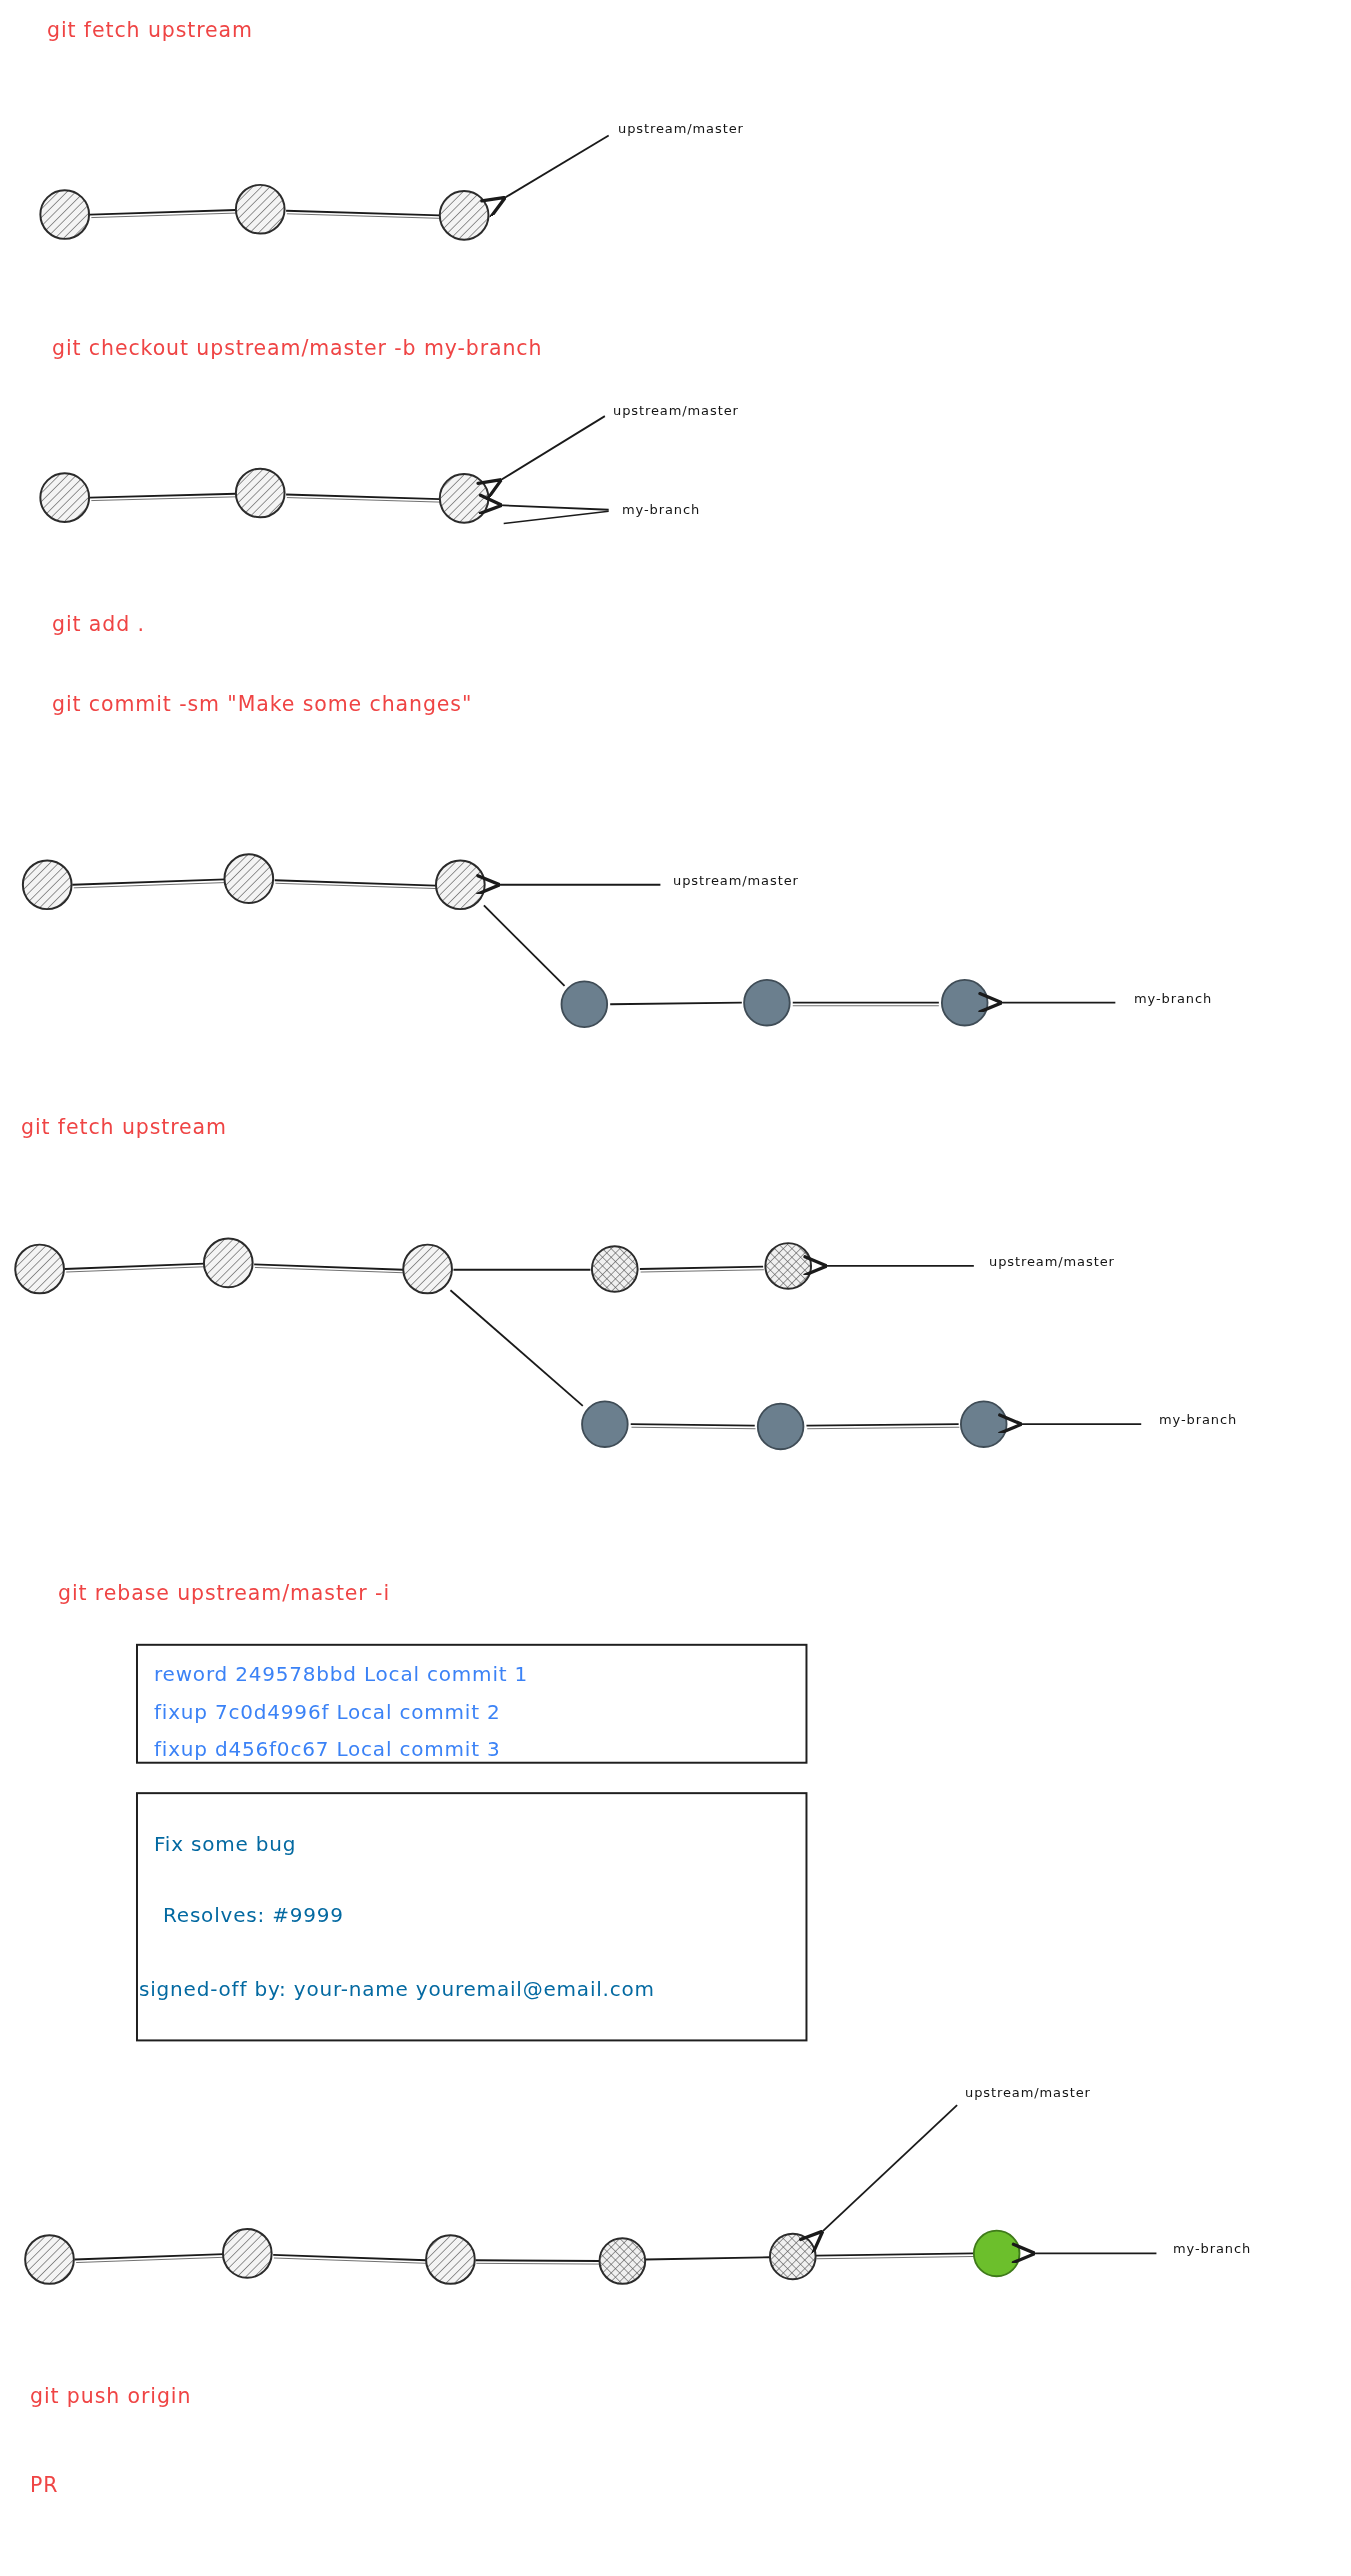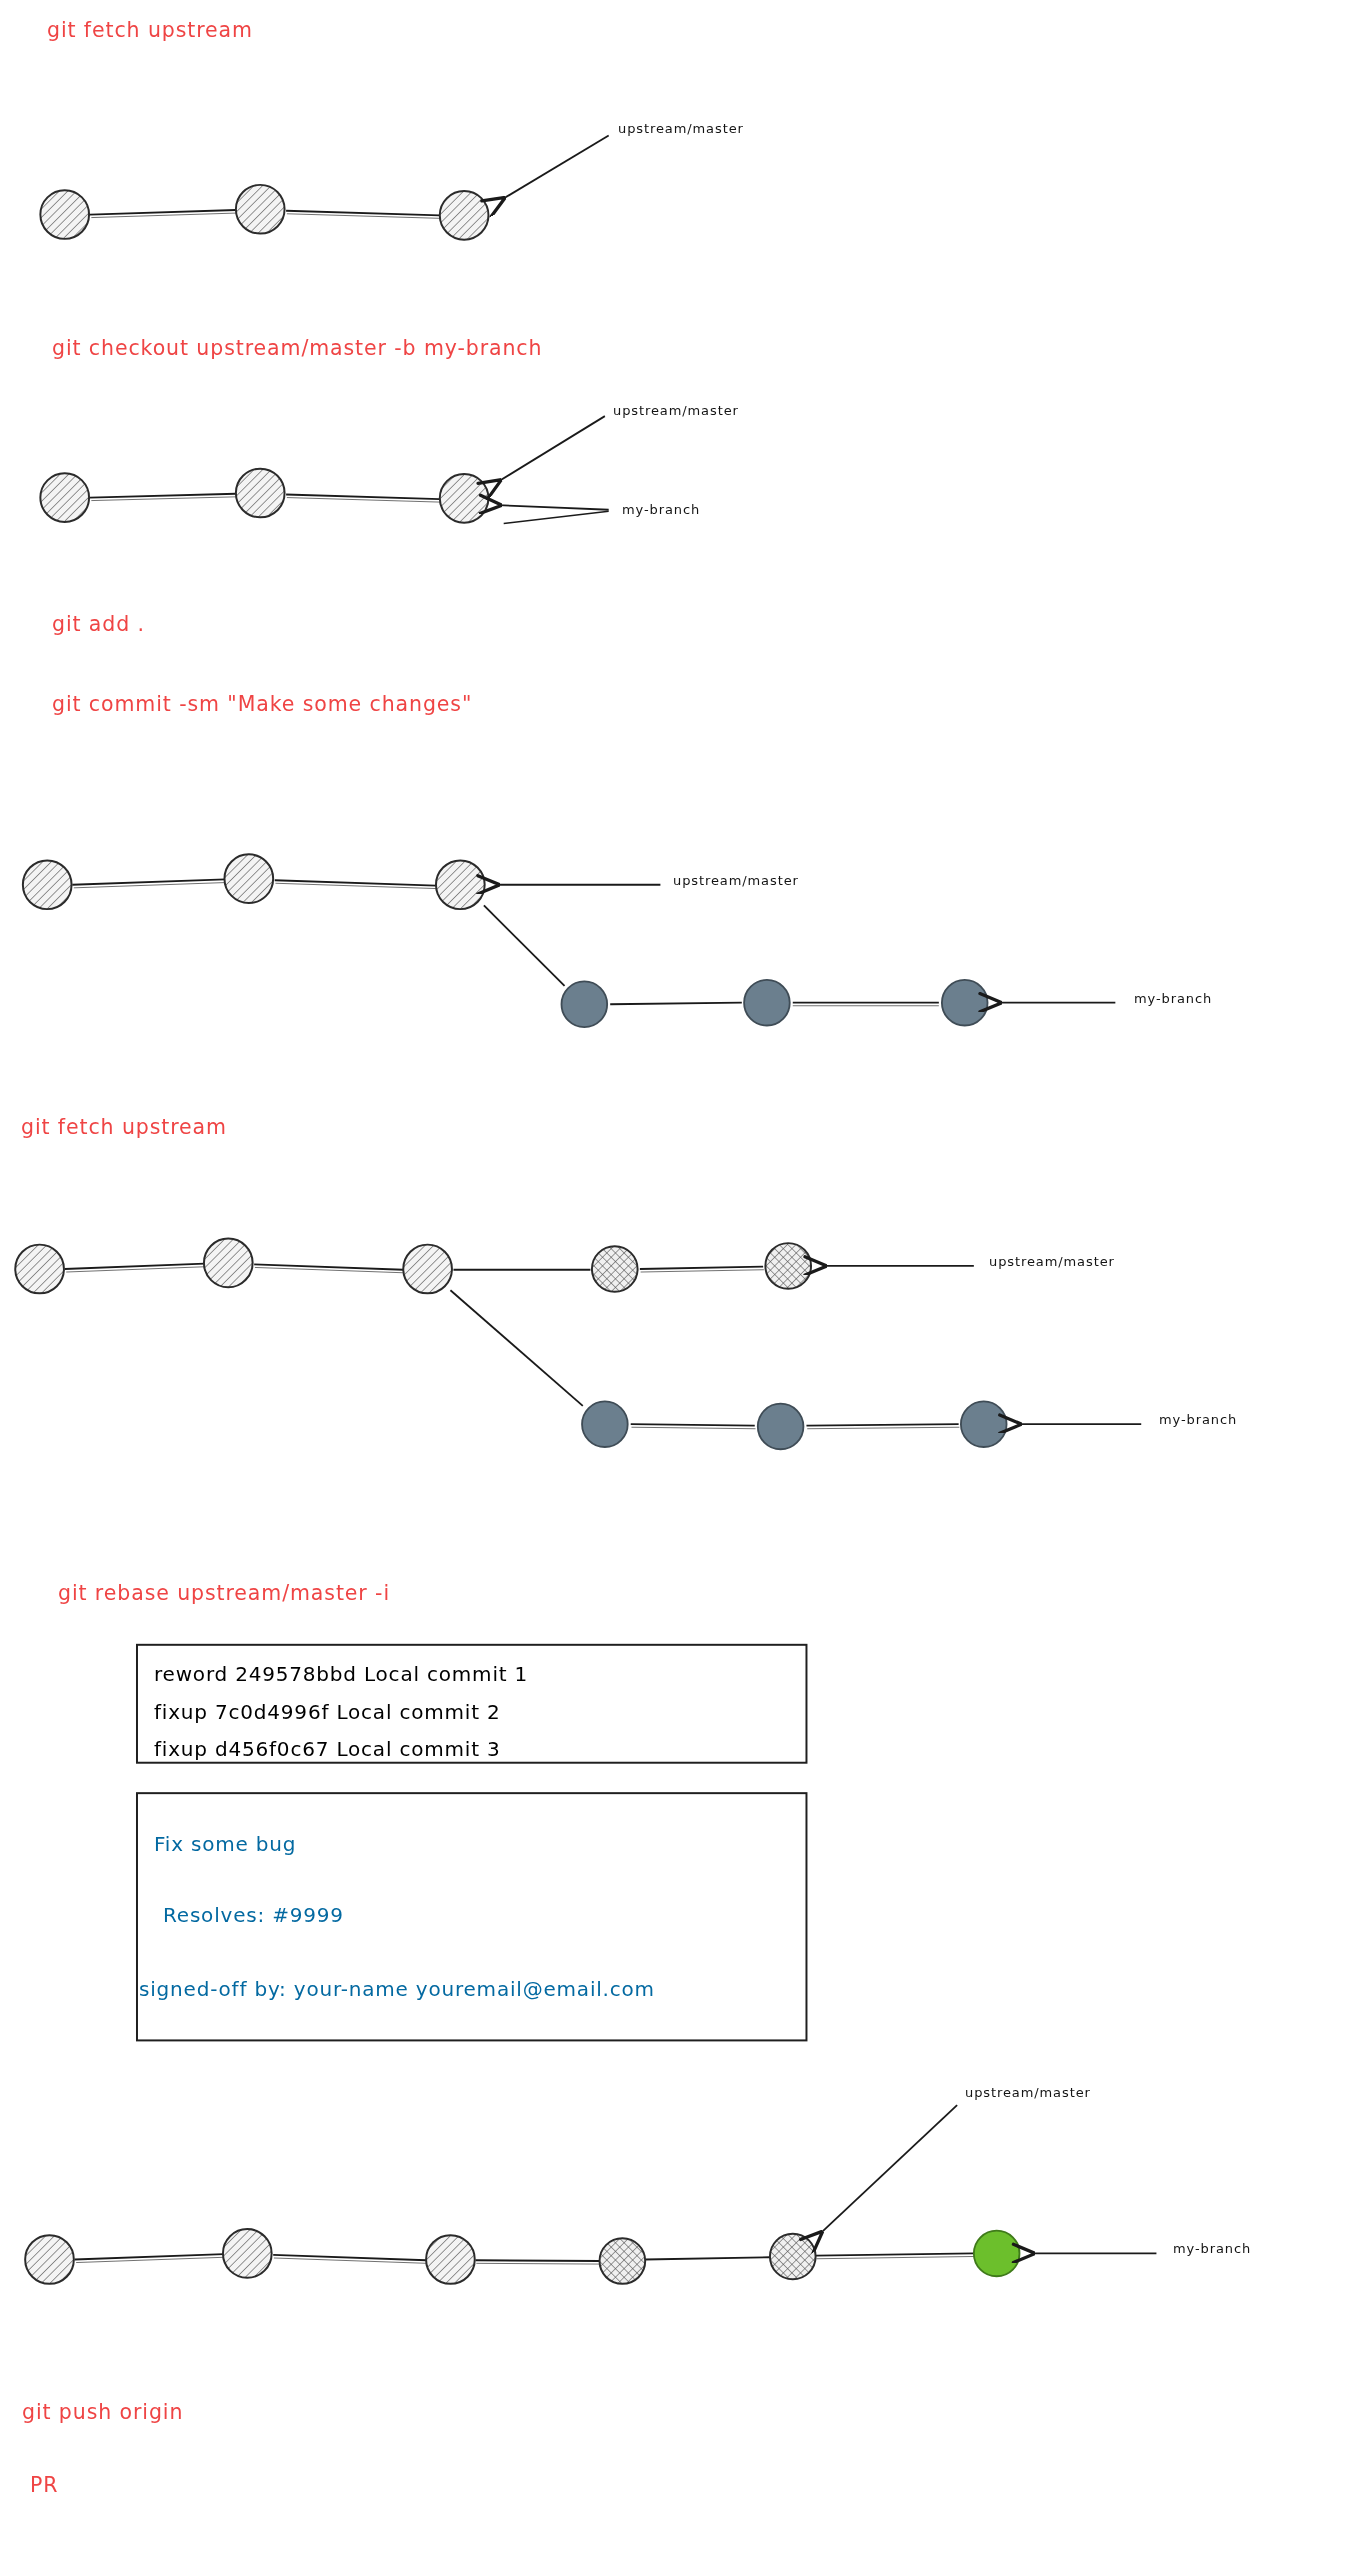--- a/index.html
+++ b/index.html
@@ -42,7 +42,7 @@
     font-family: "DejaVu Sans", sans-serif;
     font-size: 20px;
     letter-spacing: 0.8px;
-    color: #000000;
+    color: #3b82f6;
     white-space: nowrap;
   }
   .boxtext.teal2 { color: #0369a1; }

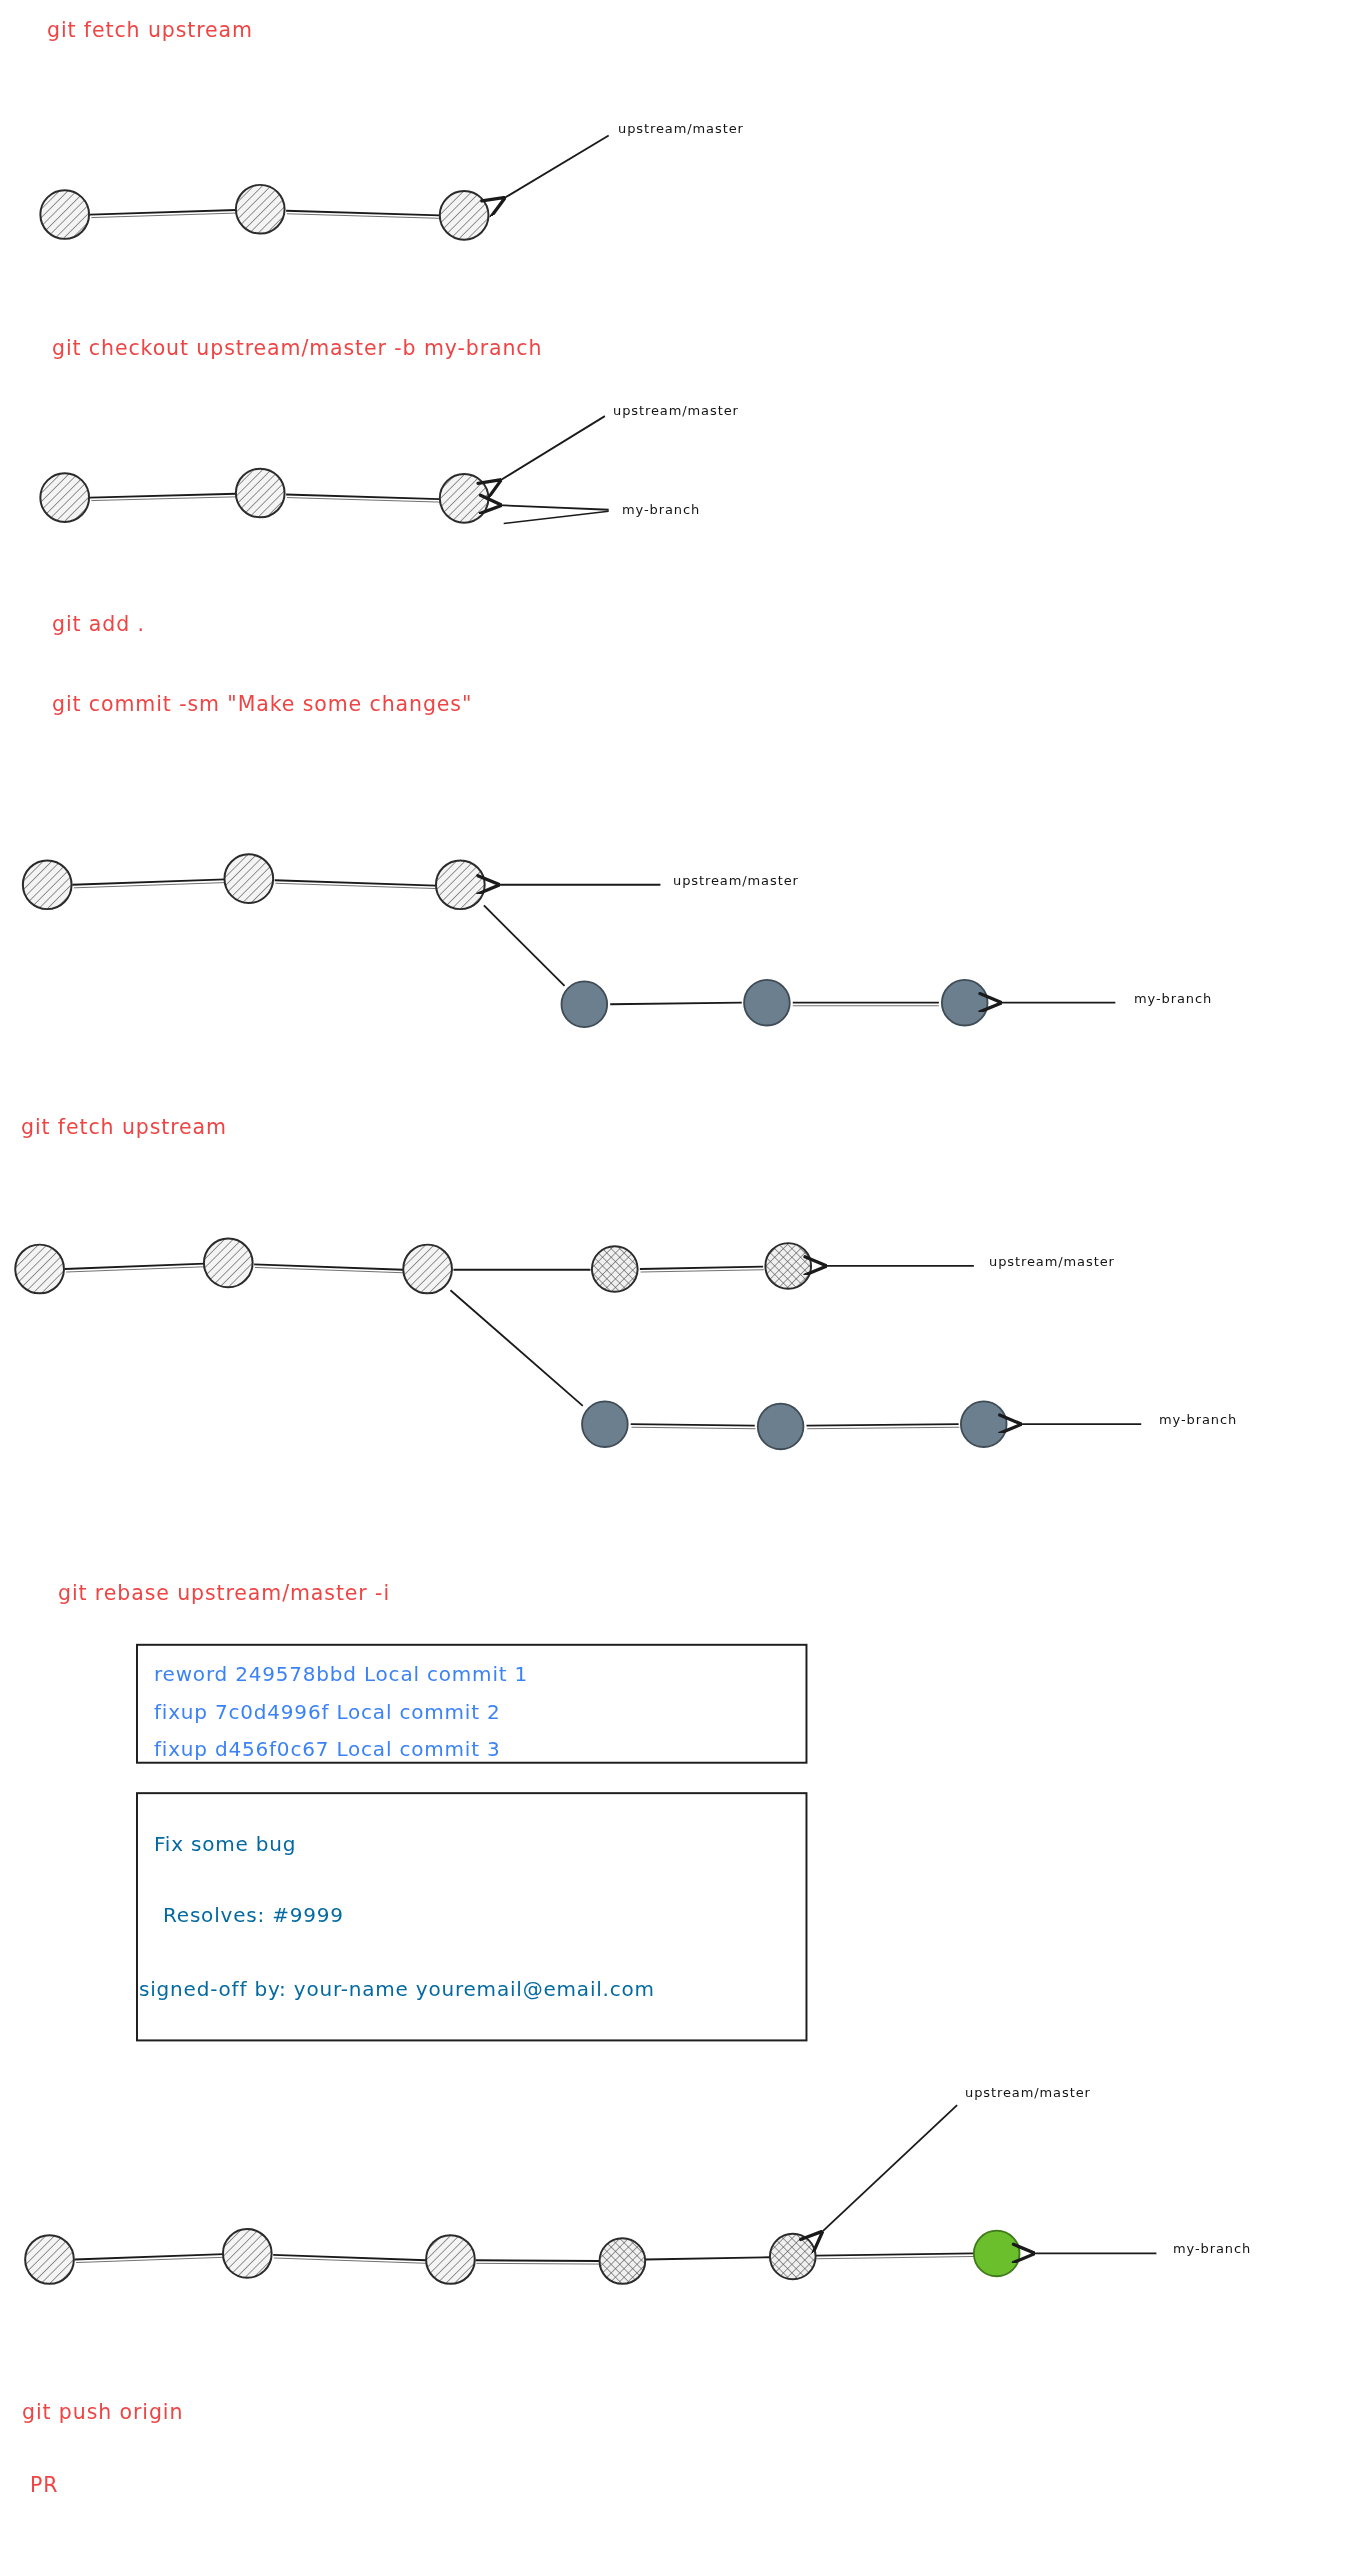--- a/index.html
+++ b/index.html
@@ -180,7 +180,7 @@
 <div class="cmd" style="left:52px; top:692px;">git commit -sm "Make some changes"</div>
 <div class="cmd" style="left:21px; top:1115px;">git fetch upstream</div>
 <div class="cmd" style="left:30px; top:1581px;margin-left:28px;">git rebase upstream/master -i</div>
-<div class="cmd" style="left:22px; top:2384px;margin-top:16px;">git push origin</div>
+<div class="cmd" style="left:30px; top:2384px;">git push origin</div>
 <div class="cmd" style="left:30px; top:2473px;">PR</div>
 
 <div class="lbl" style="left:618px; top:121px;">upstream/master</div>

